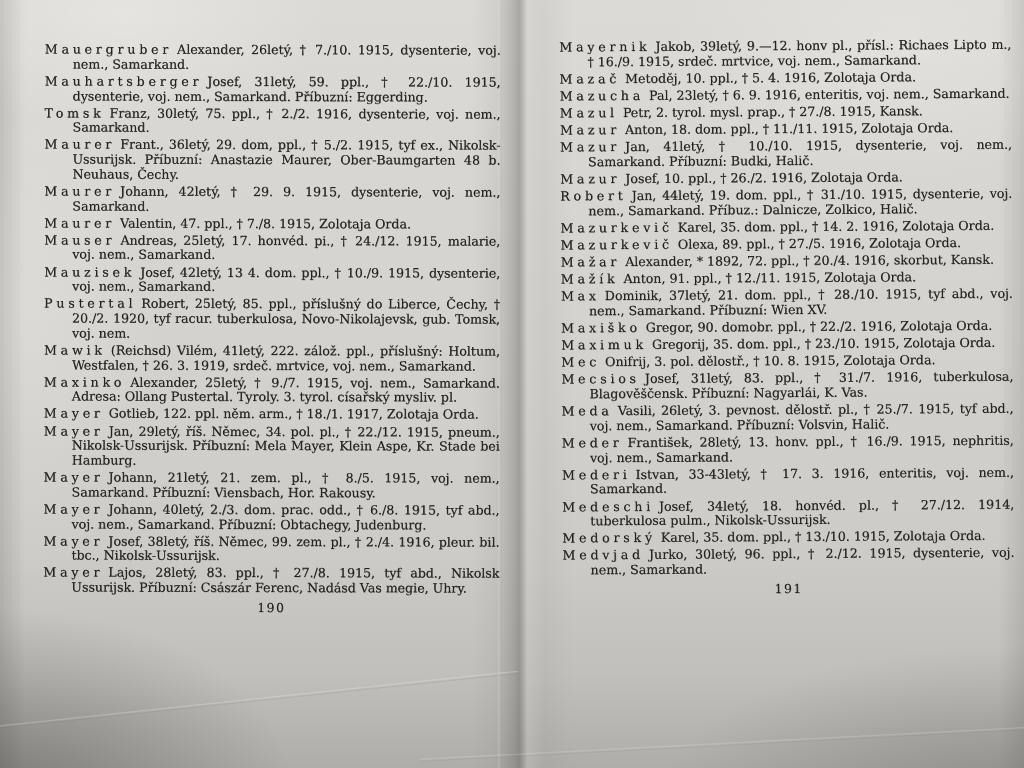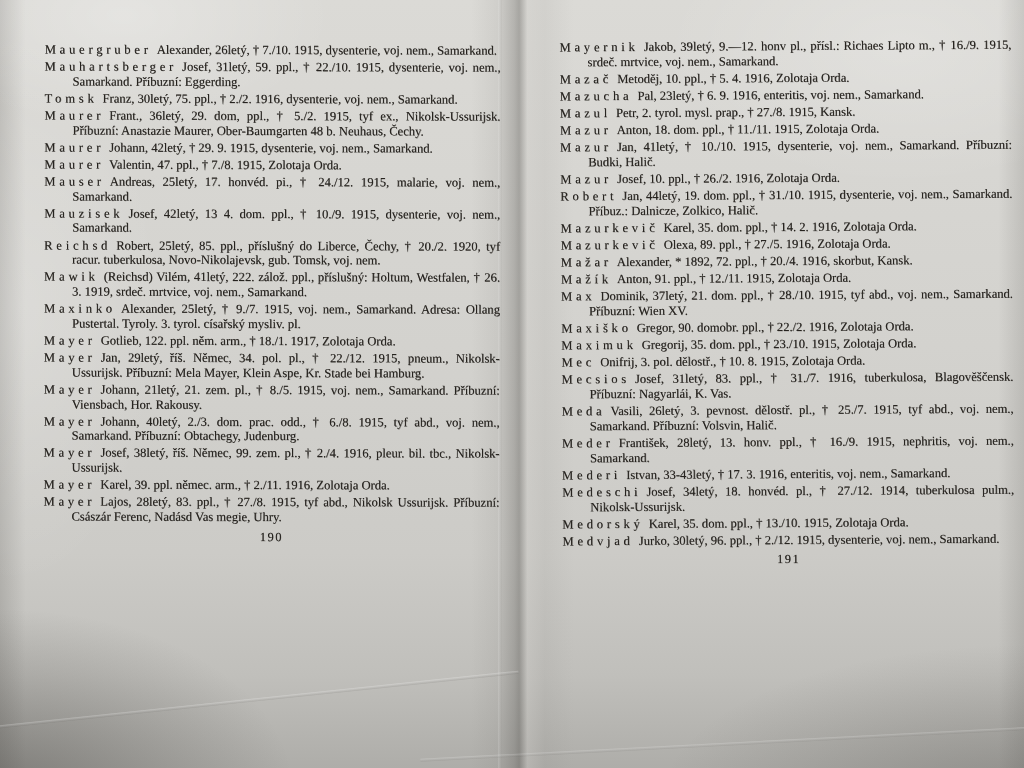--- a/index.html
+++ b/index.html
@@ -23,7 +23,6 @@
         rgba(200,198,194,0.30) 51.5%, rgba(130,128,124,0.10) 53.2%,
         rgba(130,128,124,0.0) 56%, rgba(90,88,84,0.0) 97.5%, rgba(90,88,84,0.18) 100%),
       linear-gradient(180deg, #dbdad6 0%, #d3d2ce 45%, #cccbc7 72%, #c0bfbb 88%, #aeada9 100%);
-    font-family: Liberation Serif, serif;
   }
   
   .crease { position: absolute; pointer-events: none; }

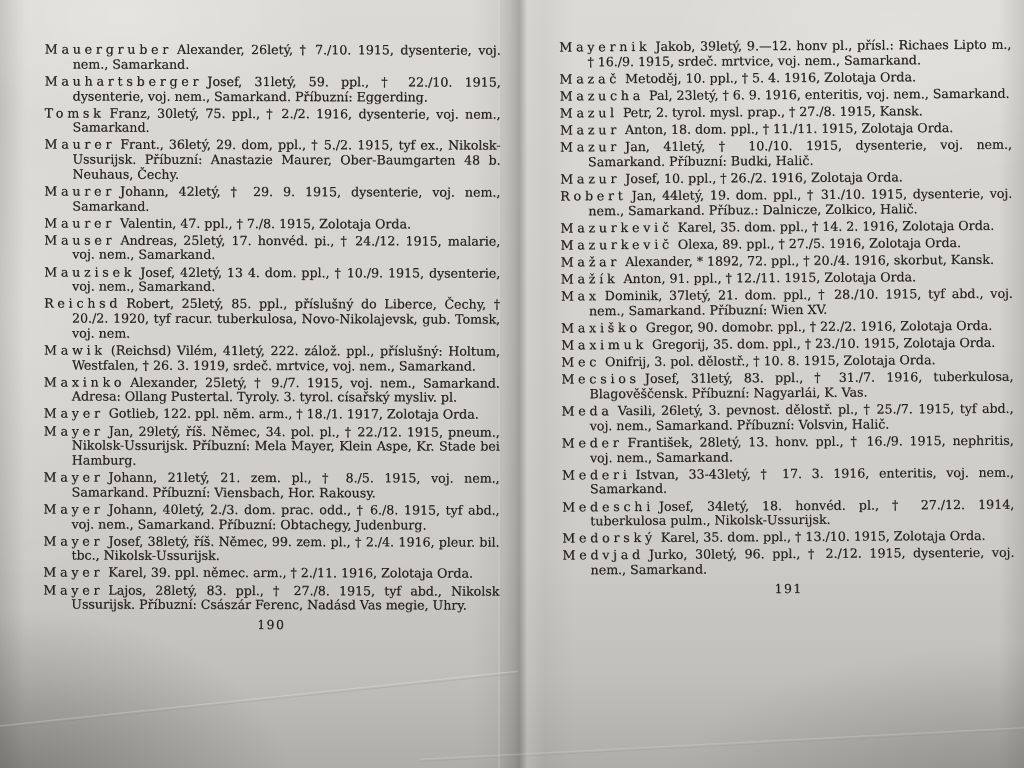--- a/index.html
+++ b/index.html
@@ -90,7 +90,7 @@
 
   <div class="entry"><span class="surname">Mauzisek</span><span>Josef, 42letý, 13 4. dom. ppl., † 10./9. 1915, dysenterie, voj. nem., Samarkand.</span></div>
 
-  <div class="entry"><span class="surname">Reichsd</span><span>Robert, 25letý, 85. ppl., příslušný do Liberce, Čechy, † 20./2. 1920, tyf racur. tuberkulosa, Novo-Nikolajevsk, gub. Tomsk, voj. nem.</span></div>
+  <div class="entry"><span class="surname">Pustertal</span><span>Robert, 25letý, 85. ppl., příslušný do Liberce, Čechy, † 20./2. 1920, tyf racur. tuberkulosa, Novo-Nikolajevsk, gub. Tomsk, voj. nem.</span></div>
 
   <div class="entry"><span class="surname">Mawik</span><span>(Reichsd) Vilém, 41letý, 222. zálož. ppl., příslušný: Holtum, Westfalen, † 26. 3. 1919, srdeč. mrtvice, voj. nem., Samarkand.</span></div>
 

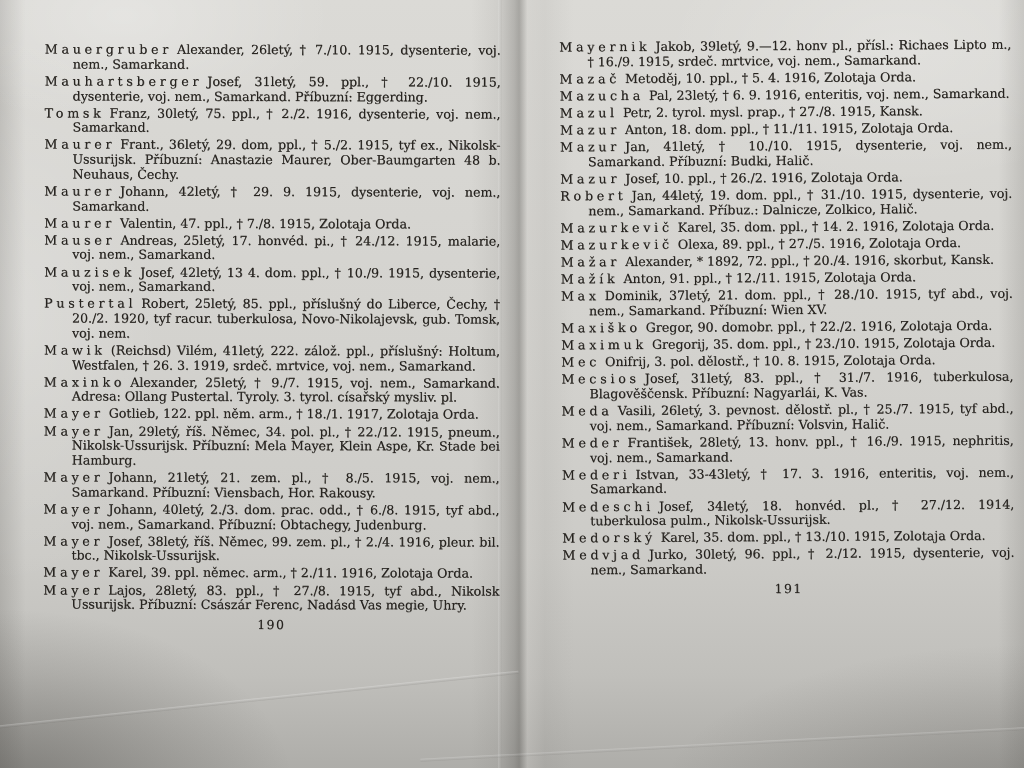--- a/index.html
+++ b/index.html
@@ -106,7 +106,6 @@
 
   <div class="entry"><span class="surname">Mayer</span><span>Josef, 38letý, říš. Němec, 99. zem. pl., † 2./4. 1916, pleur. bil. tbc., Nikolsk-Ussurijsk.</span></div>
 
-  <div class="entry"><span class="surname">Mayer</span><span>Karel, 39. ppl. němec. arm., † 2./11. 1916, Zolotaja Orda.</span></div>
 
   <div class="entry"><span class="surname">Mayer</span><span>Lajos, 28letý, 83. ppl., † 27./8. 1915, tyf abd., Nikolsk Ussurijsk. Příbuzní: Császár Ferenc, Nadásd Vas megie, Uhry.</span></div>
 </div>

